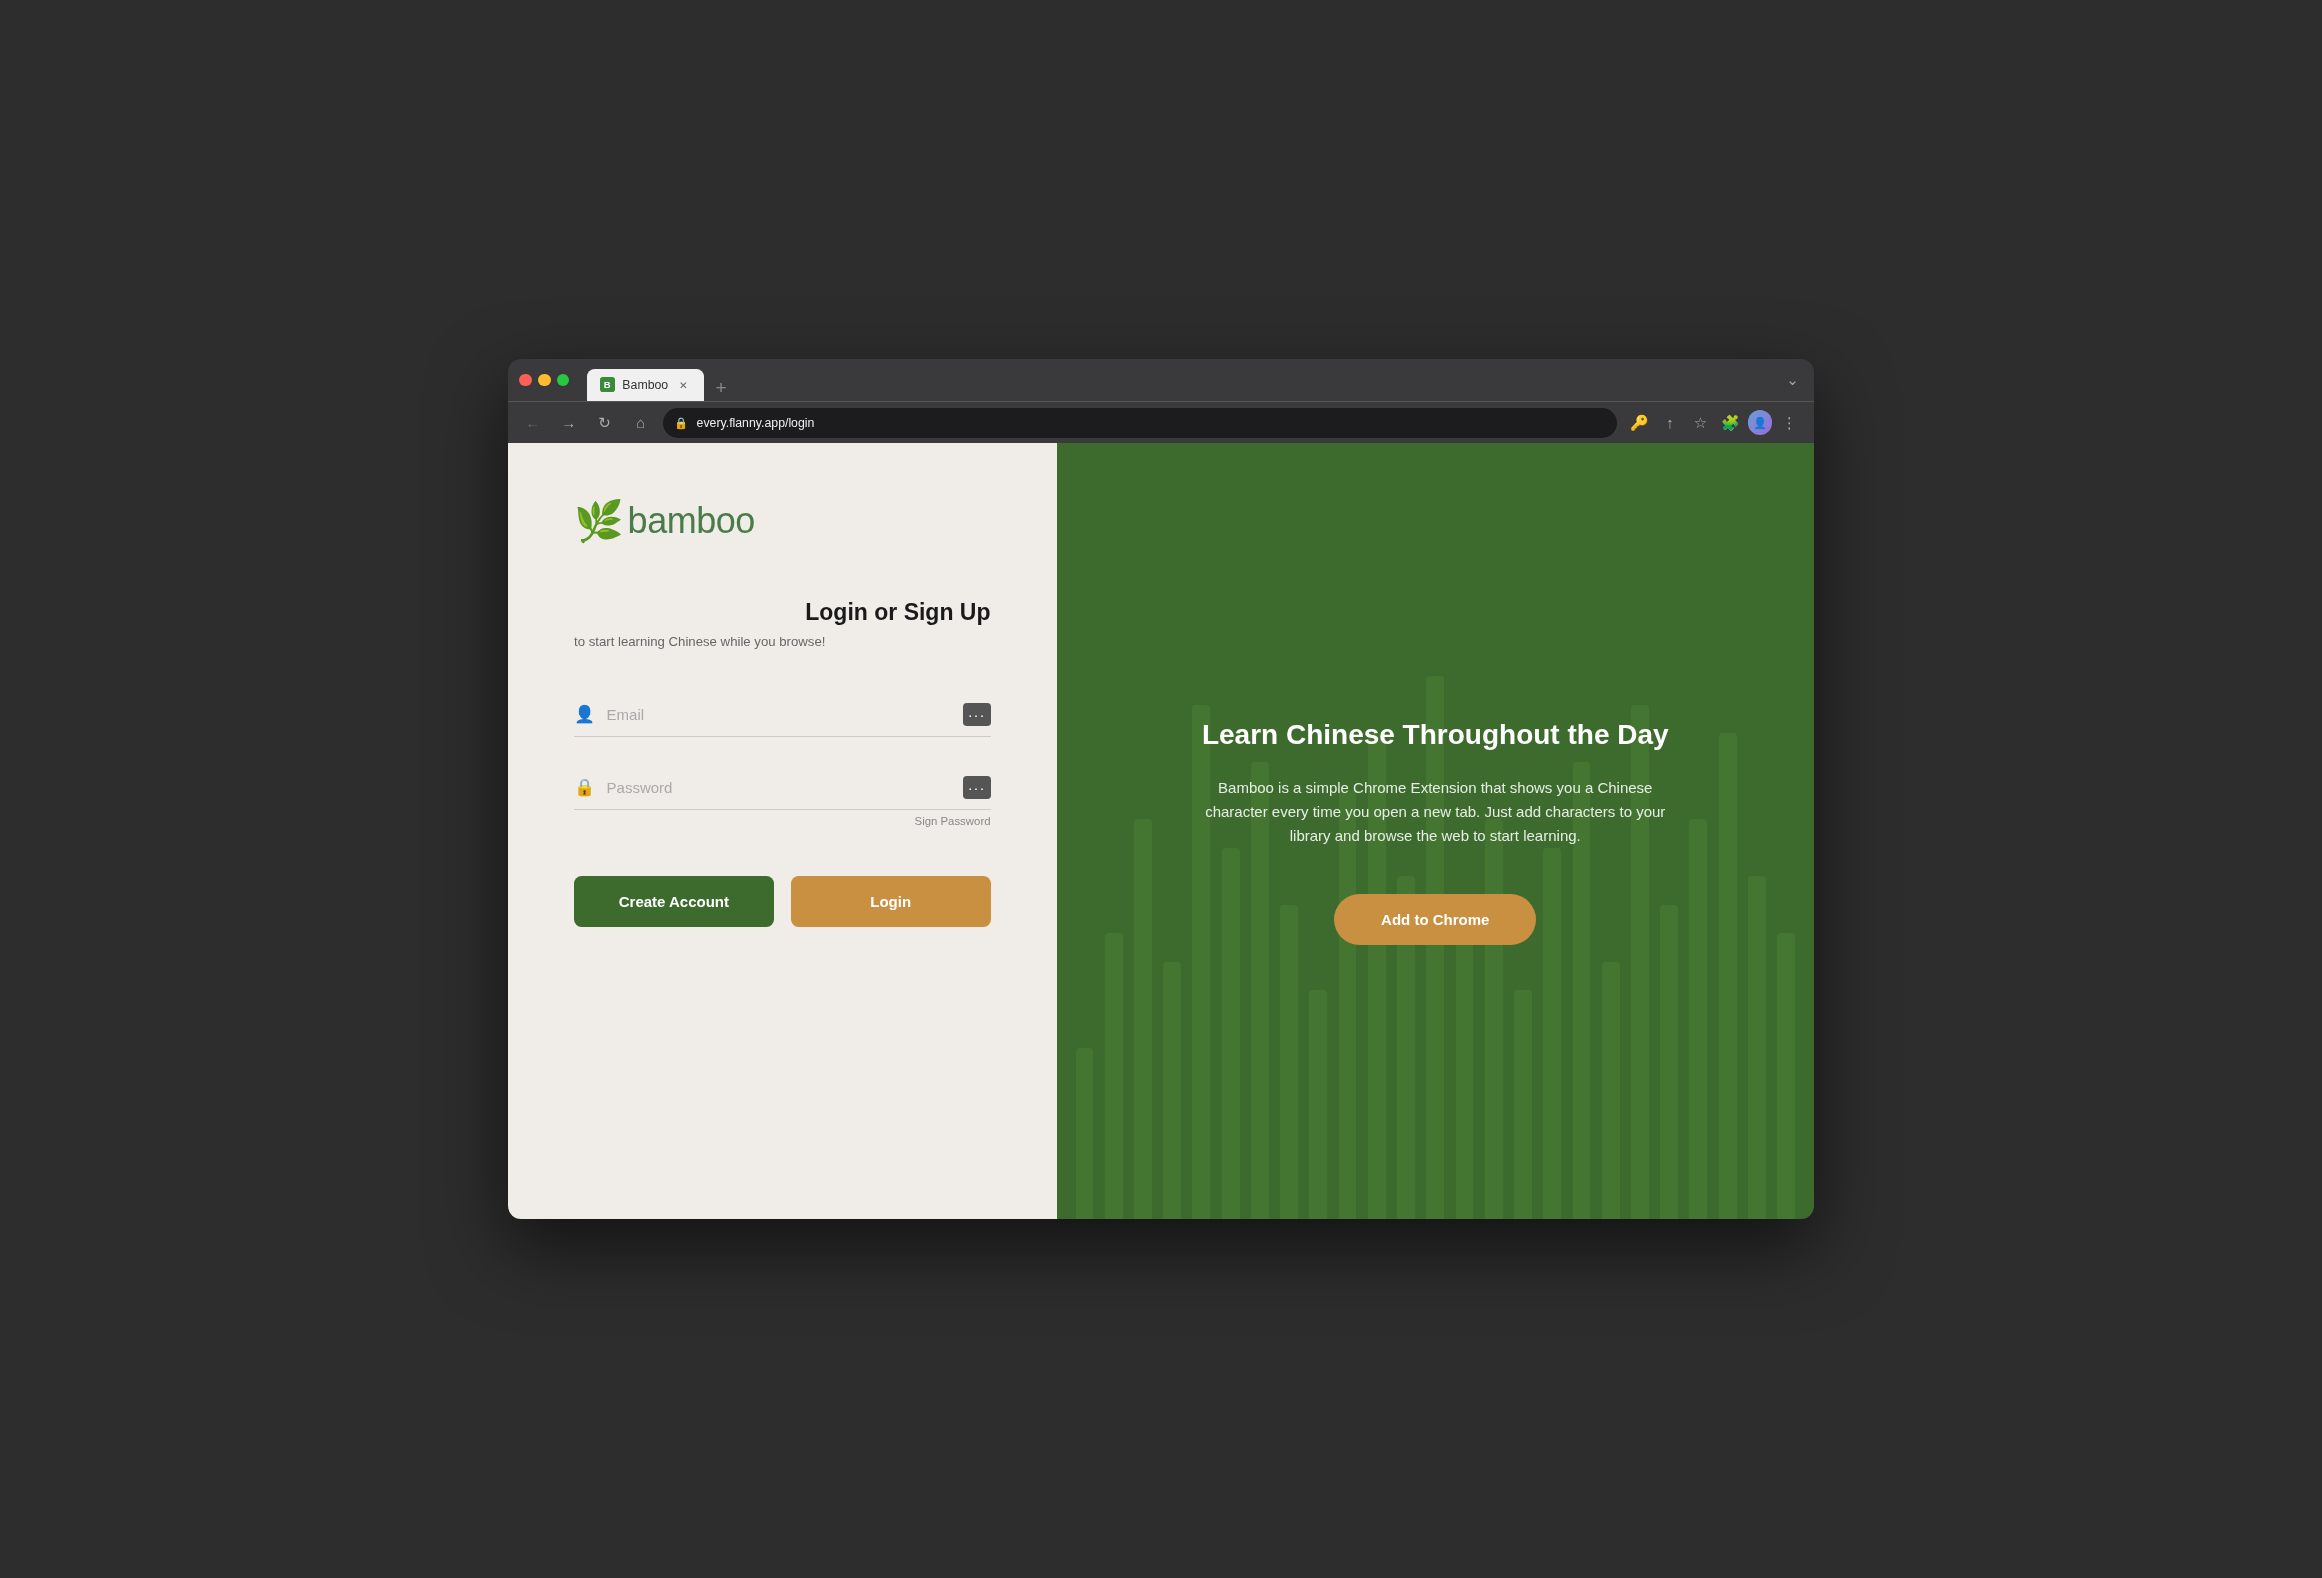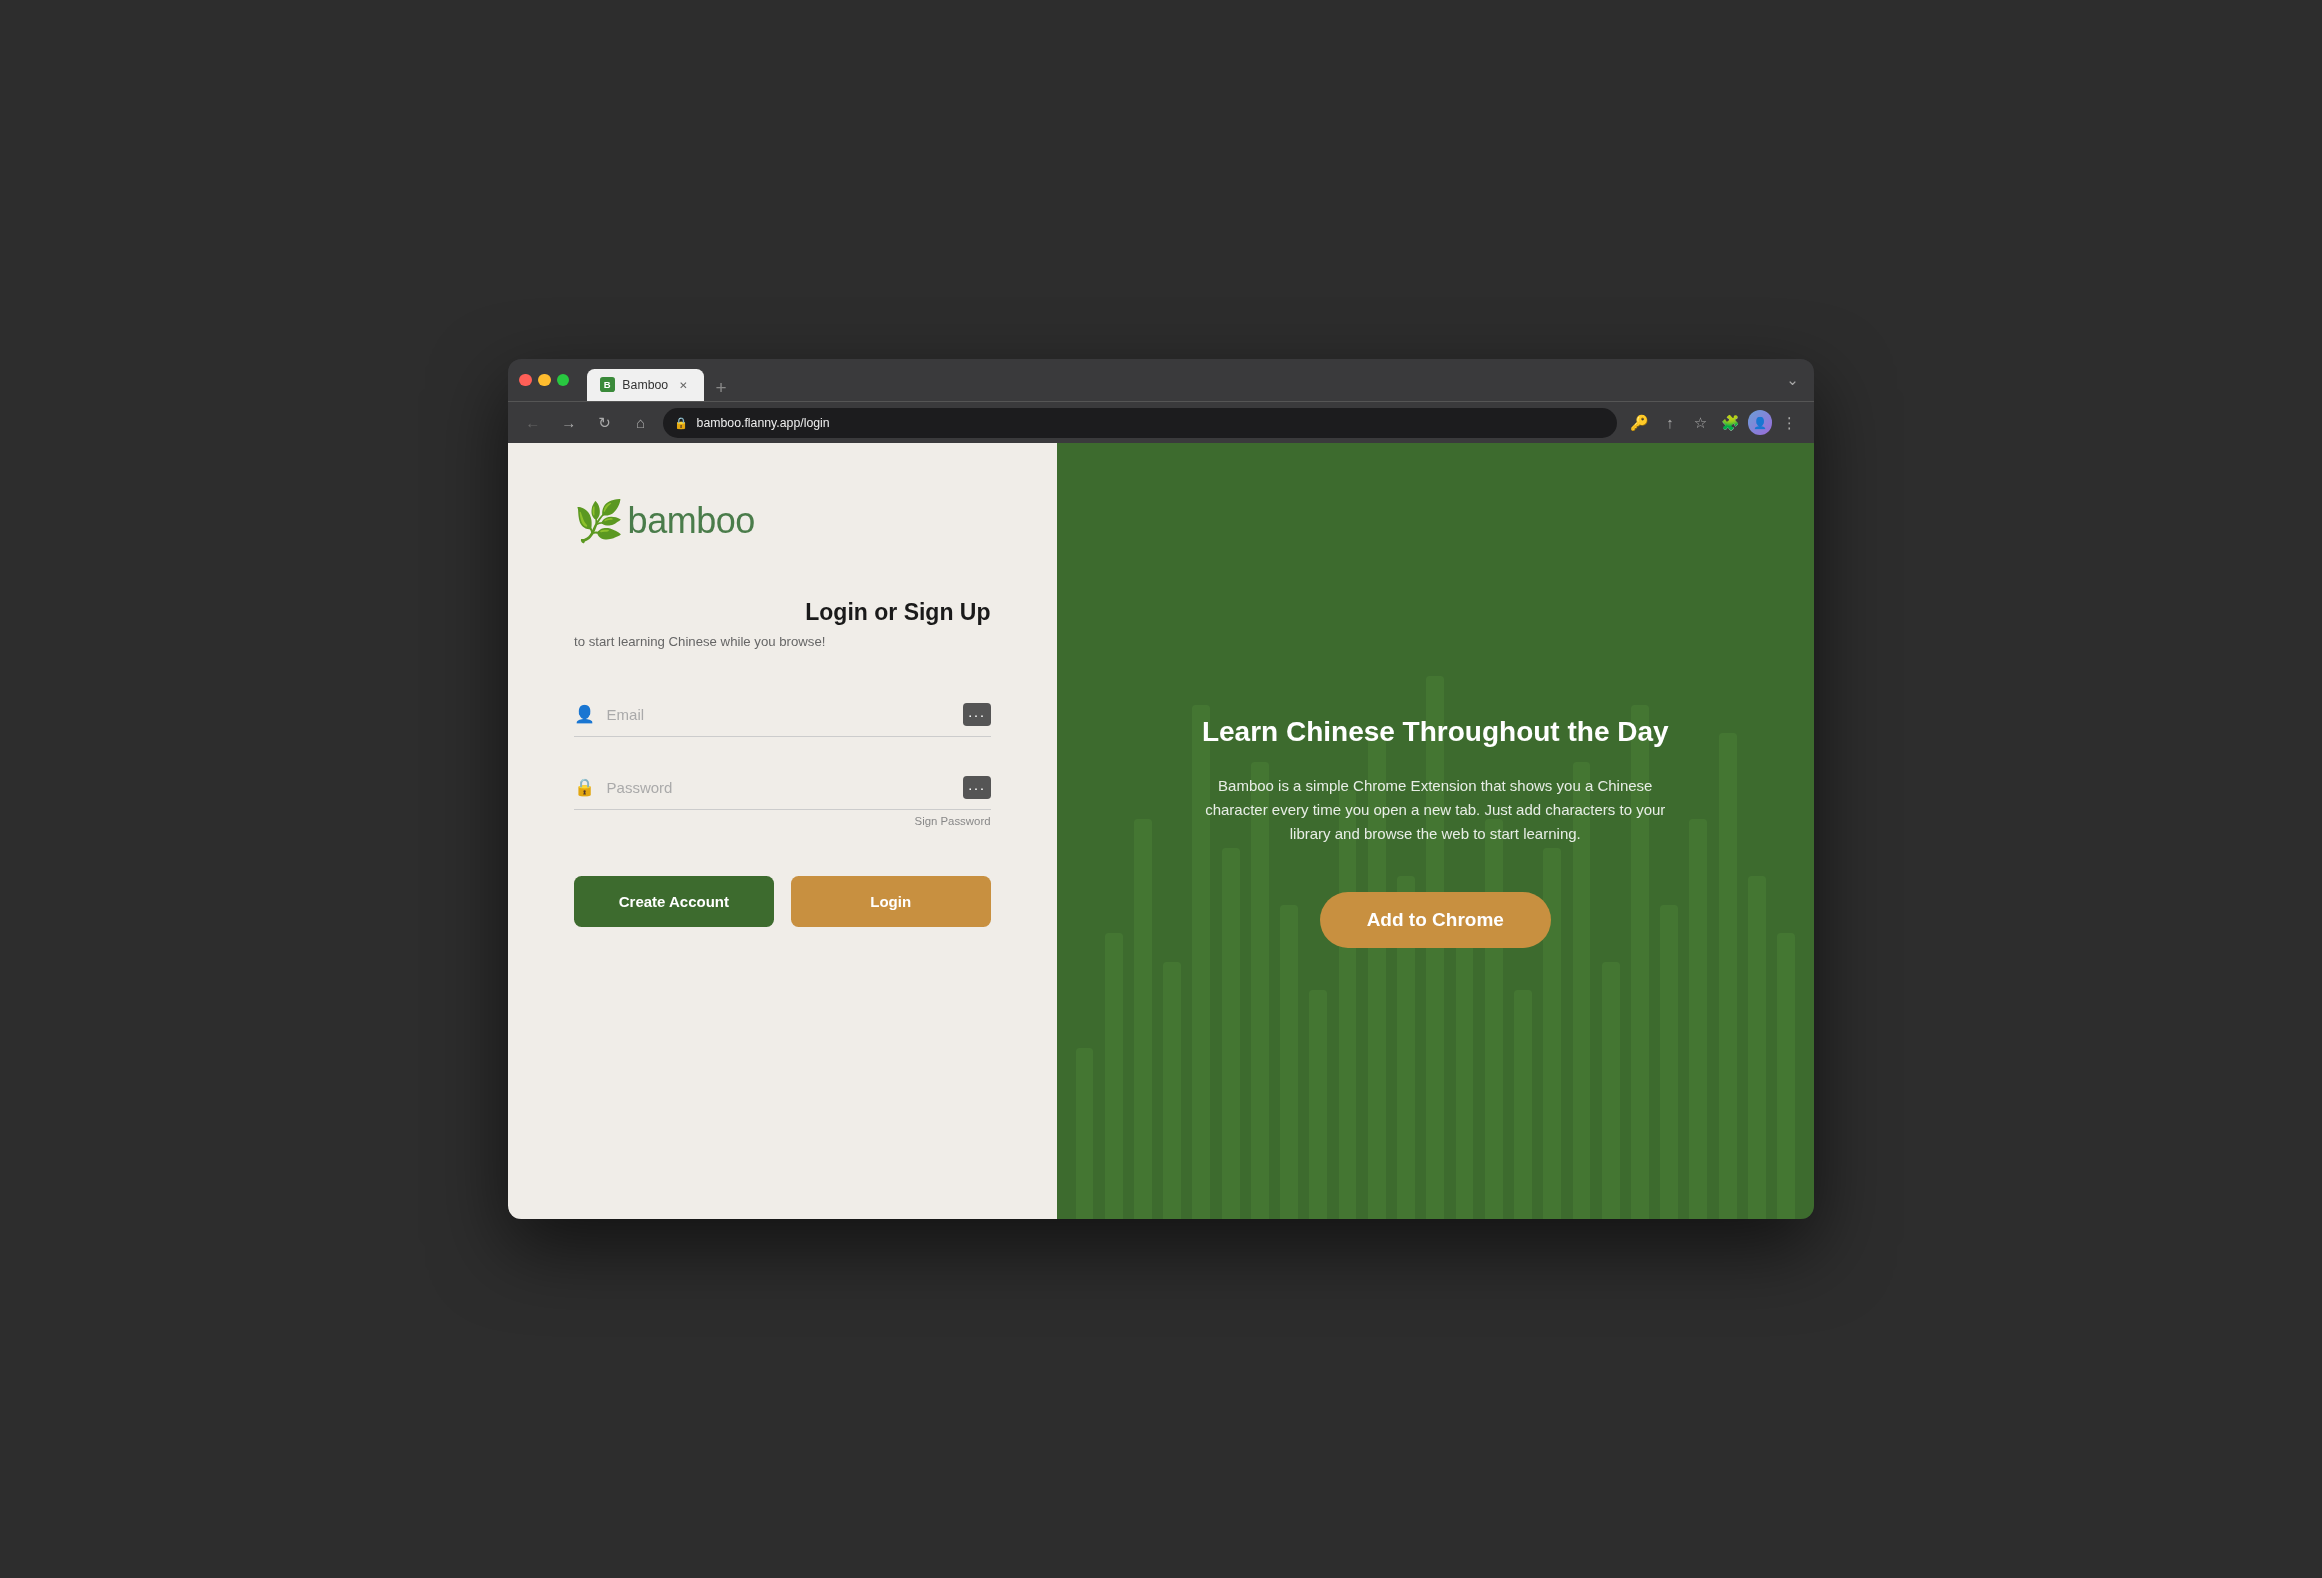--- a/index.html
+++ b/index.html
@@ -426,7 +426,7 @@
 
     <div class="address-bar">
       <span class="lock-icon">🔒</span>
-      <span>bamboo.flanny.app/login</span>
+      <span>every.flanny.app/login</span>
     </div>
 
     <div class="toolbar-actions">

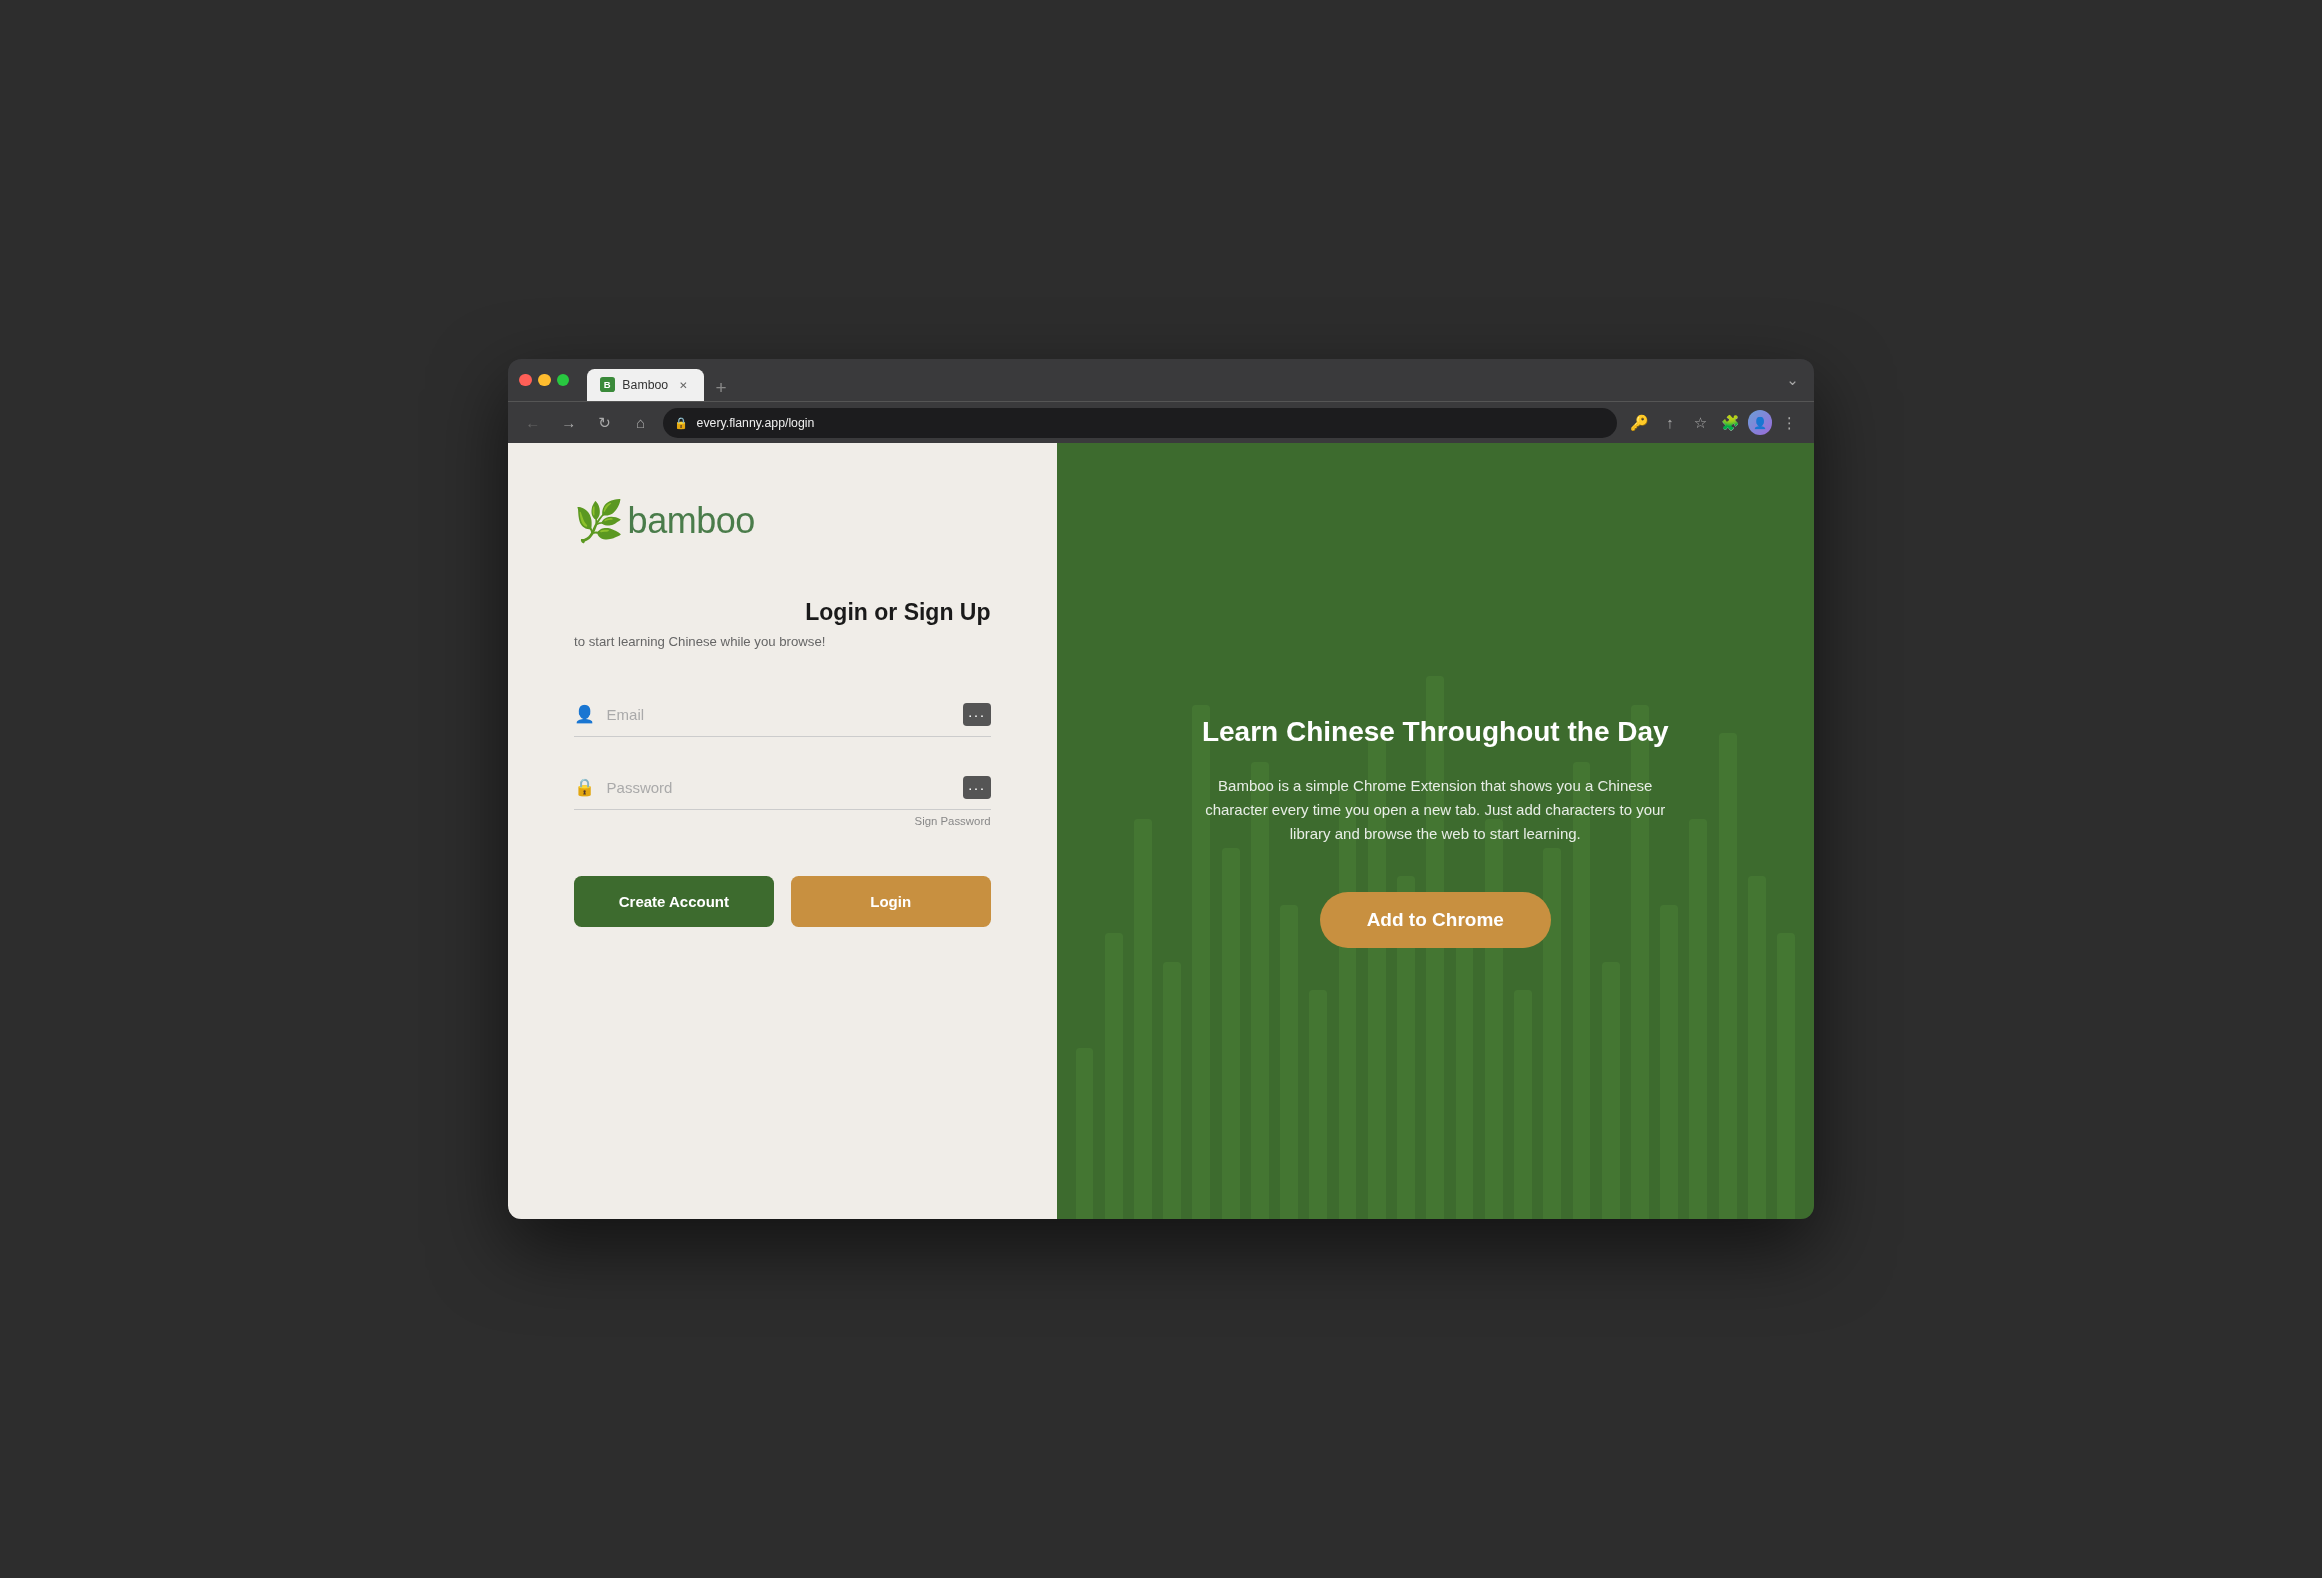--- a/index.html
+++ b/index.html
@@ -387,7 +387,7 @@
       border: none;
       border-radius: 28px;
       padding: 17px 47px;
-      font-size: 19px;
+      font-size: 15px;
       font-weight: 600;
       cursor: pointer;
       display: inline-block;

